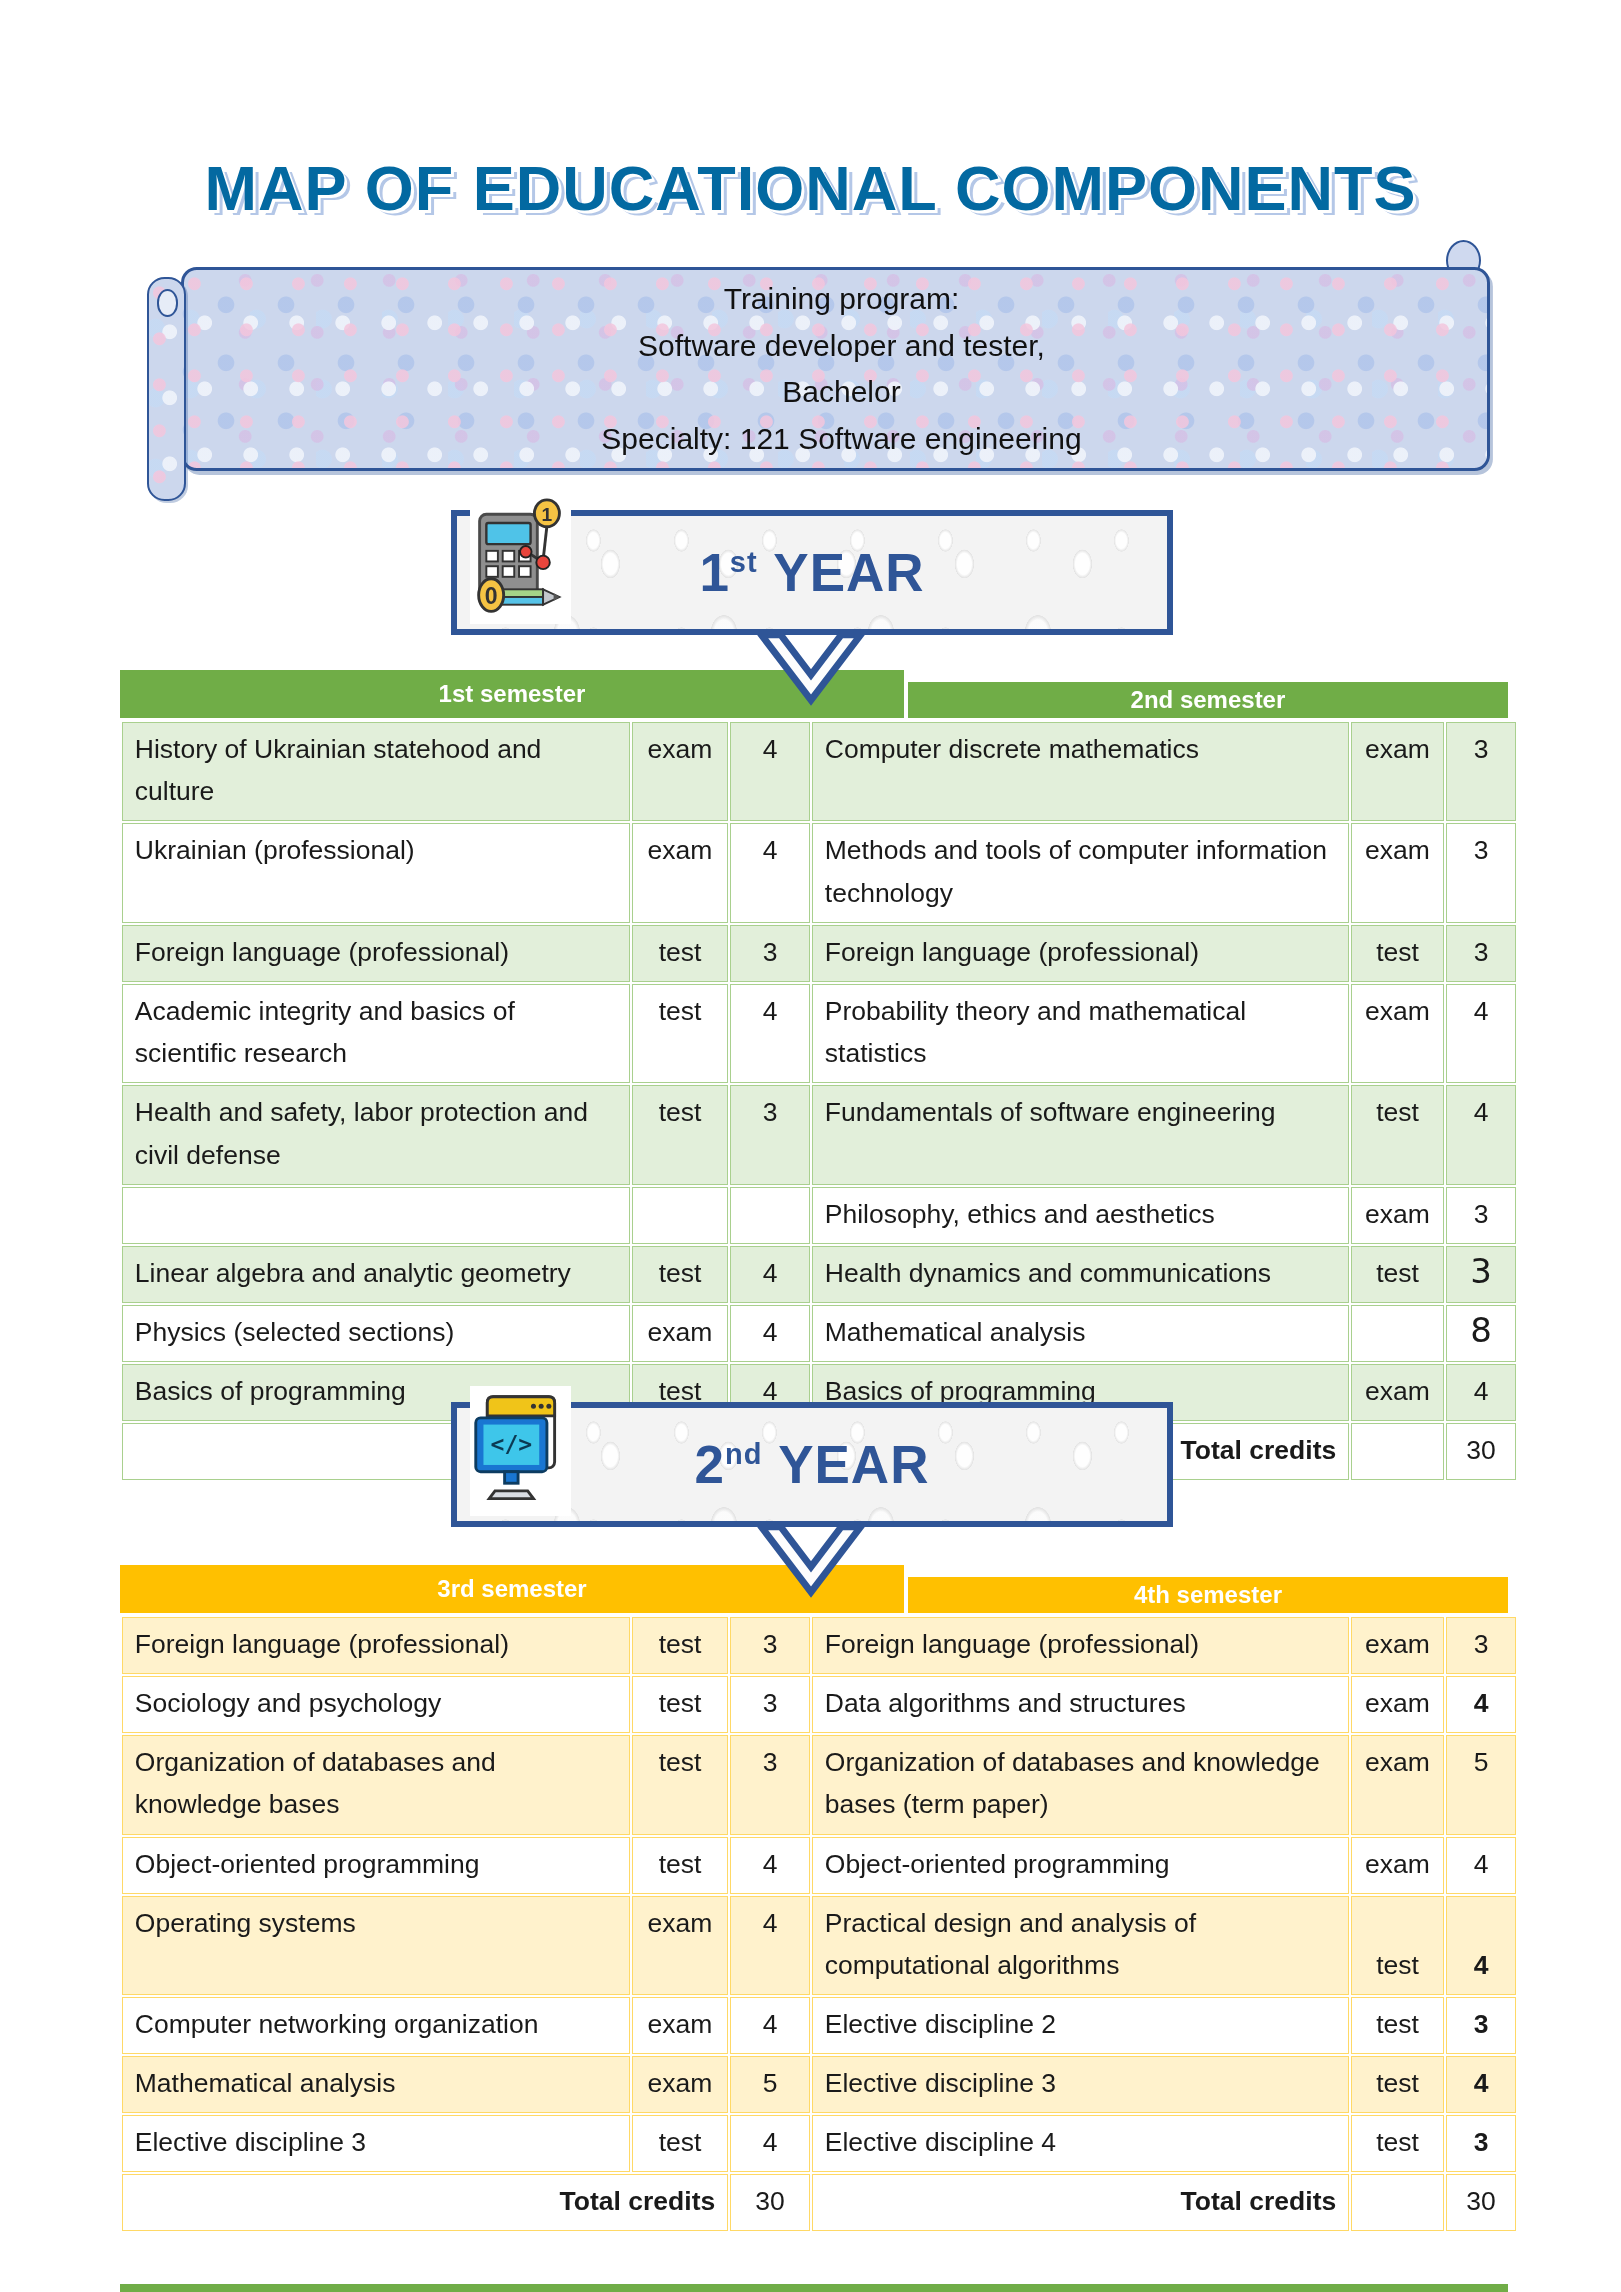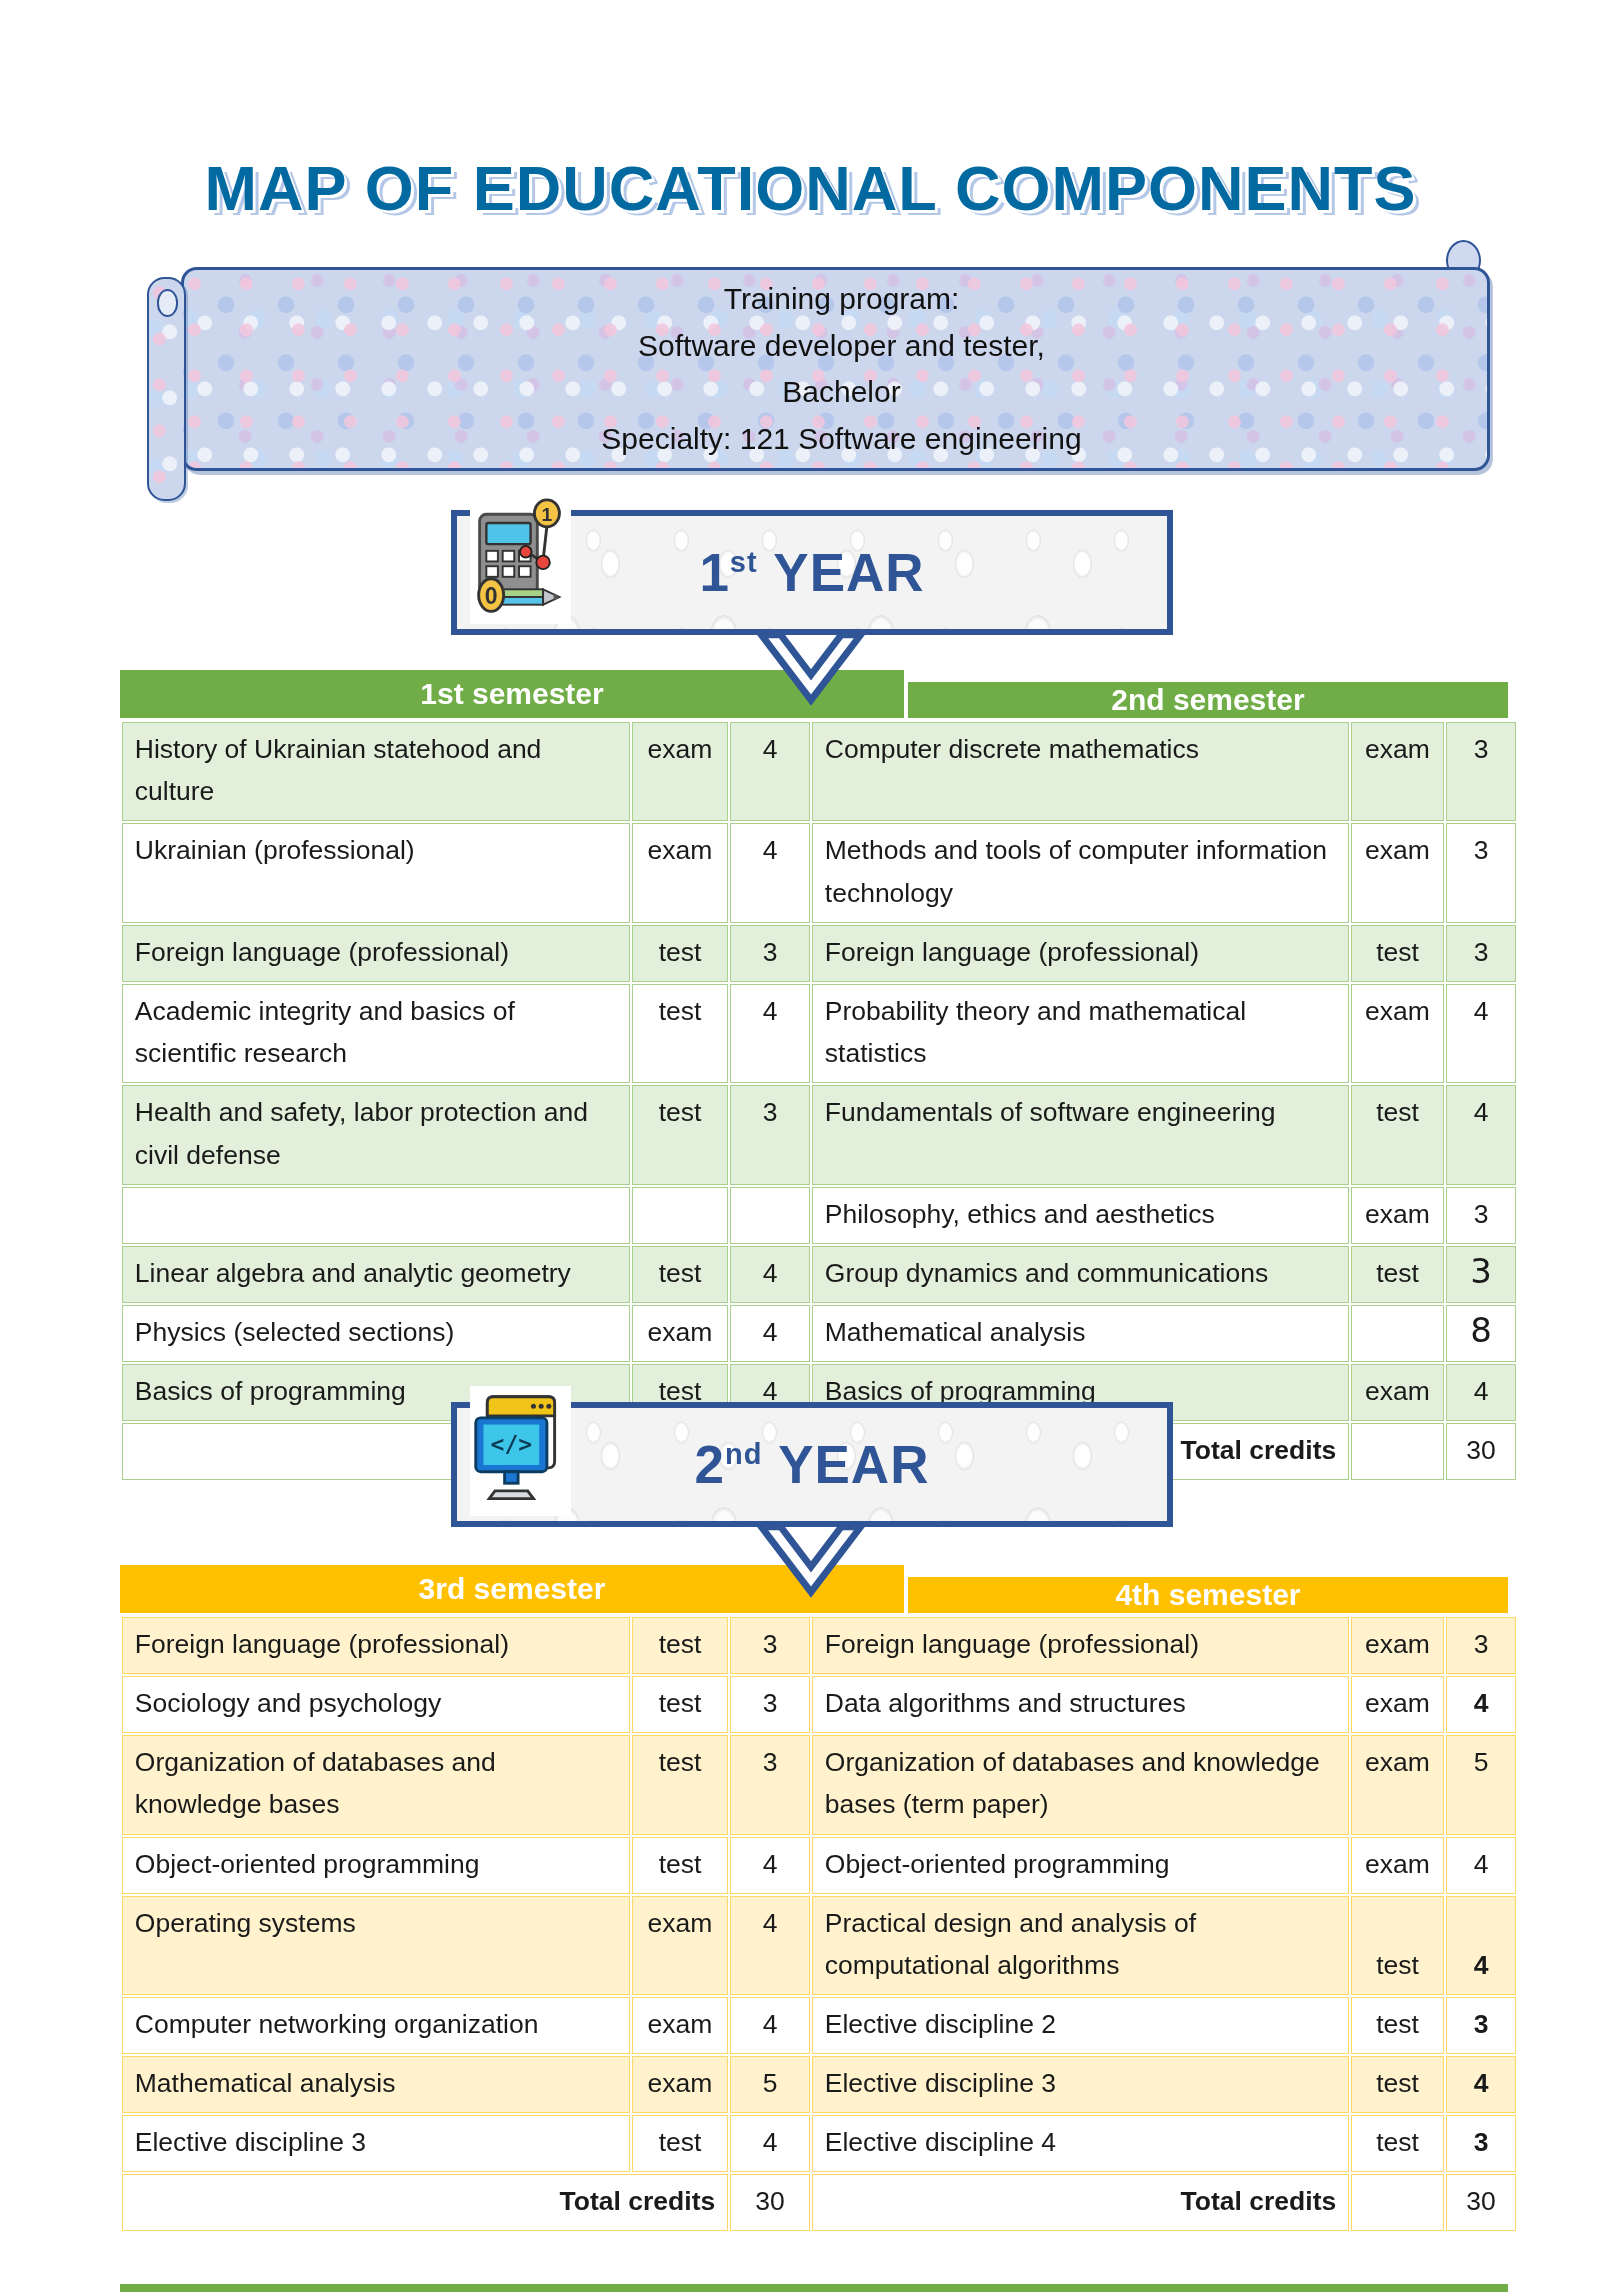--- a/index.html
+++ b/index.html
@@ -55,7 +55,7 @@
   
   .sem-header{position:absolute;left:120px;width:1388px;height:48px;display:flex;gap:3.9px;z-index:2;}
   .sem-header .half{display:flex;align-items:center;justify-content:center;
-    color:#ffffff;font-weight:bold;font-size:30px;}
+    color:#ffffff;font-weight:bold;font-size:24px;}
   .sem-header .half.l{width:784px;}
   .sem-header .half.r{flex:1;margin-top:12px;}
   #header-year1{top:670px;} #header-year1 .half{background:#70AD47;}

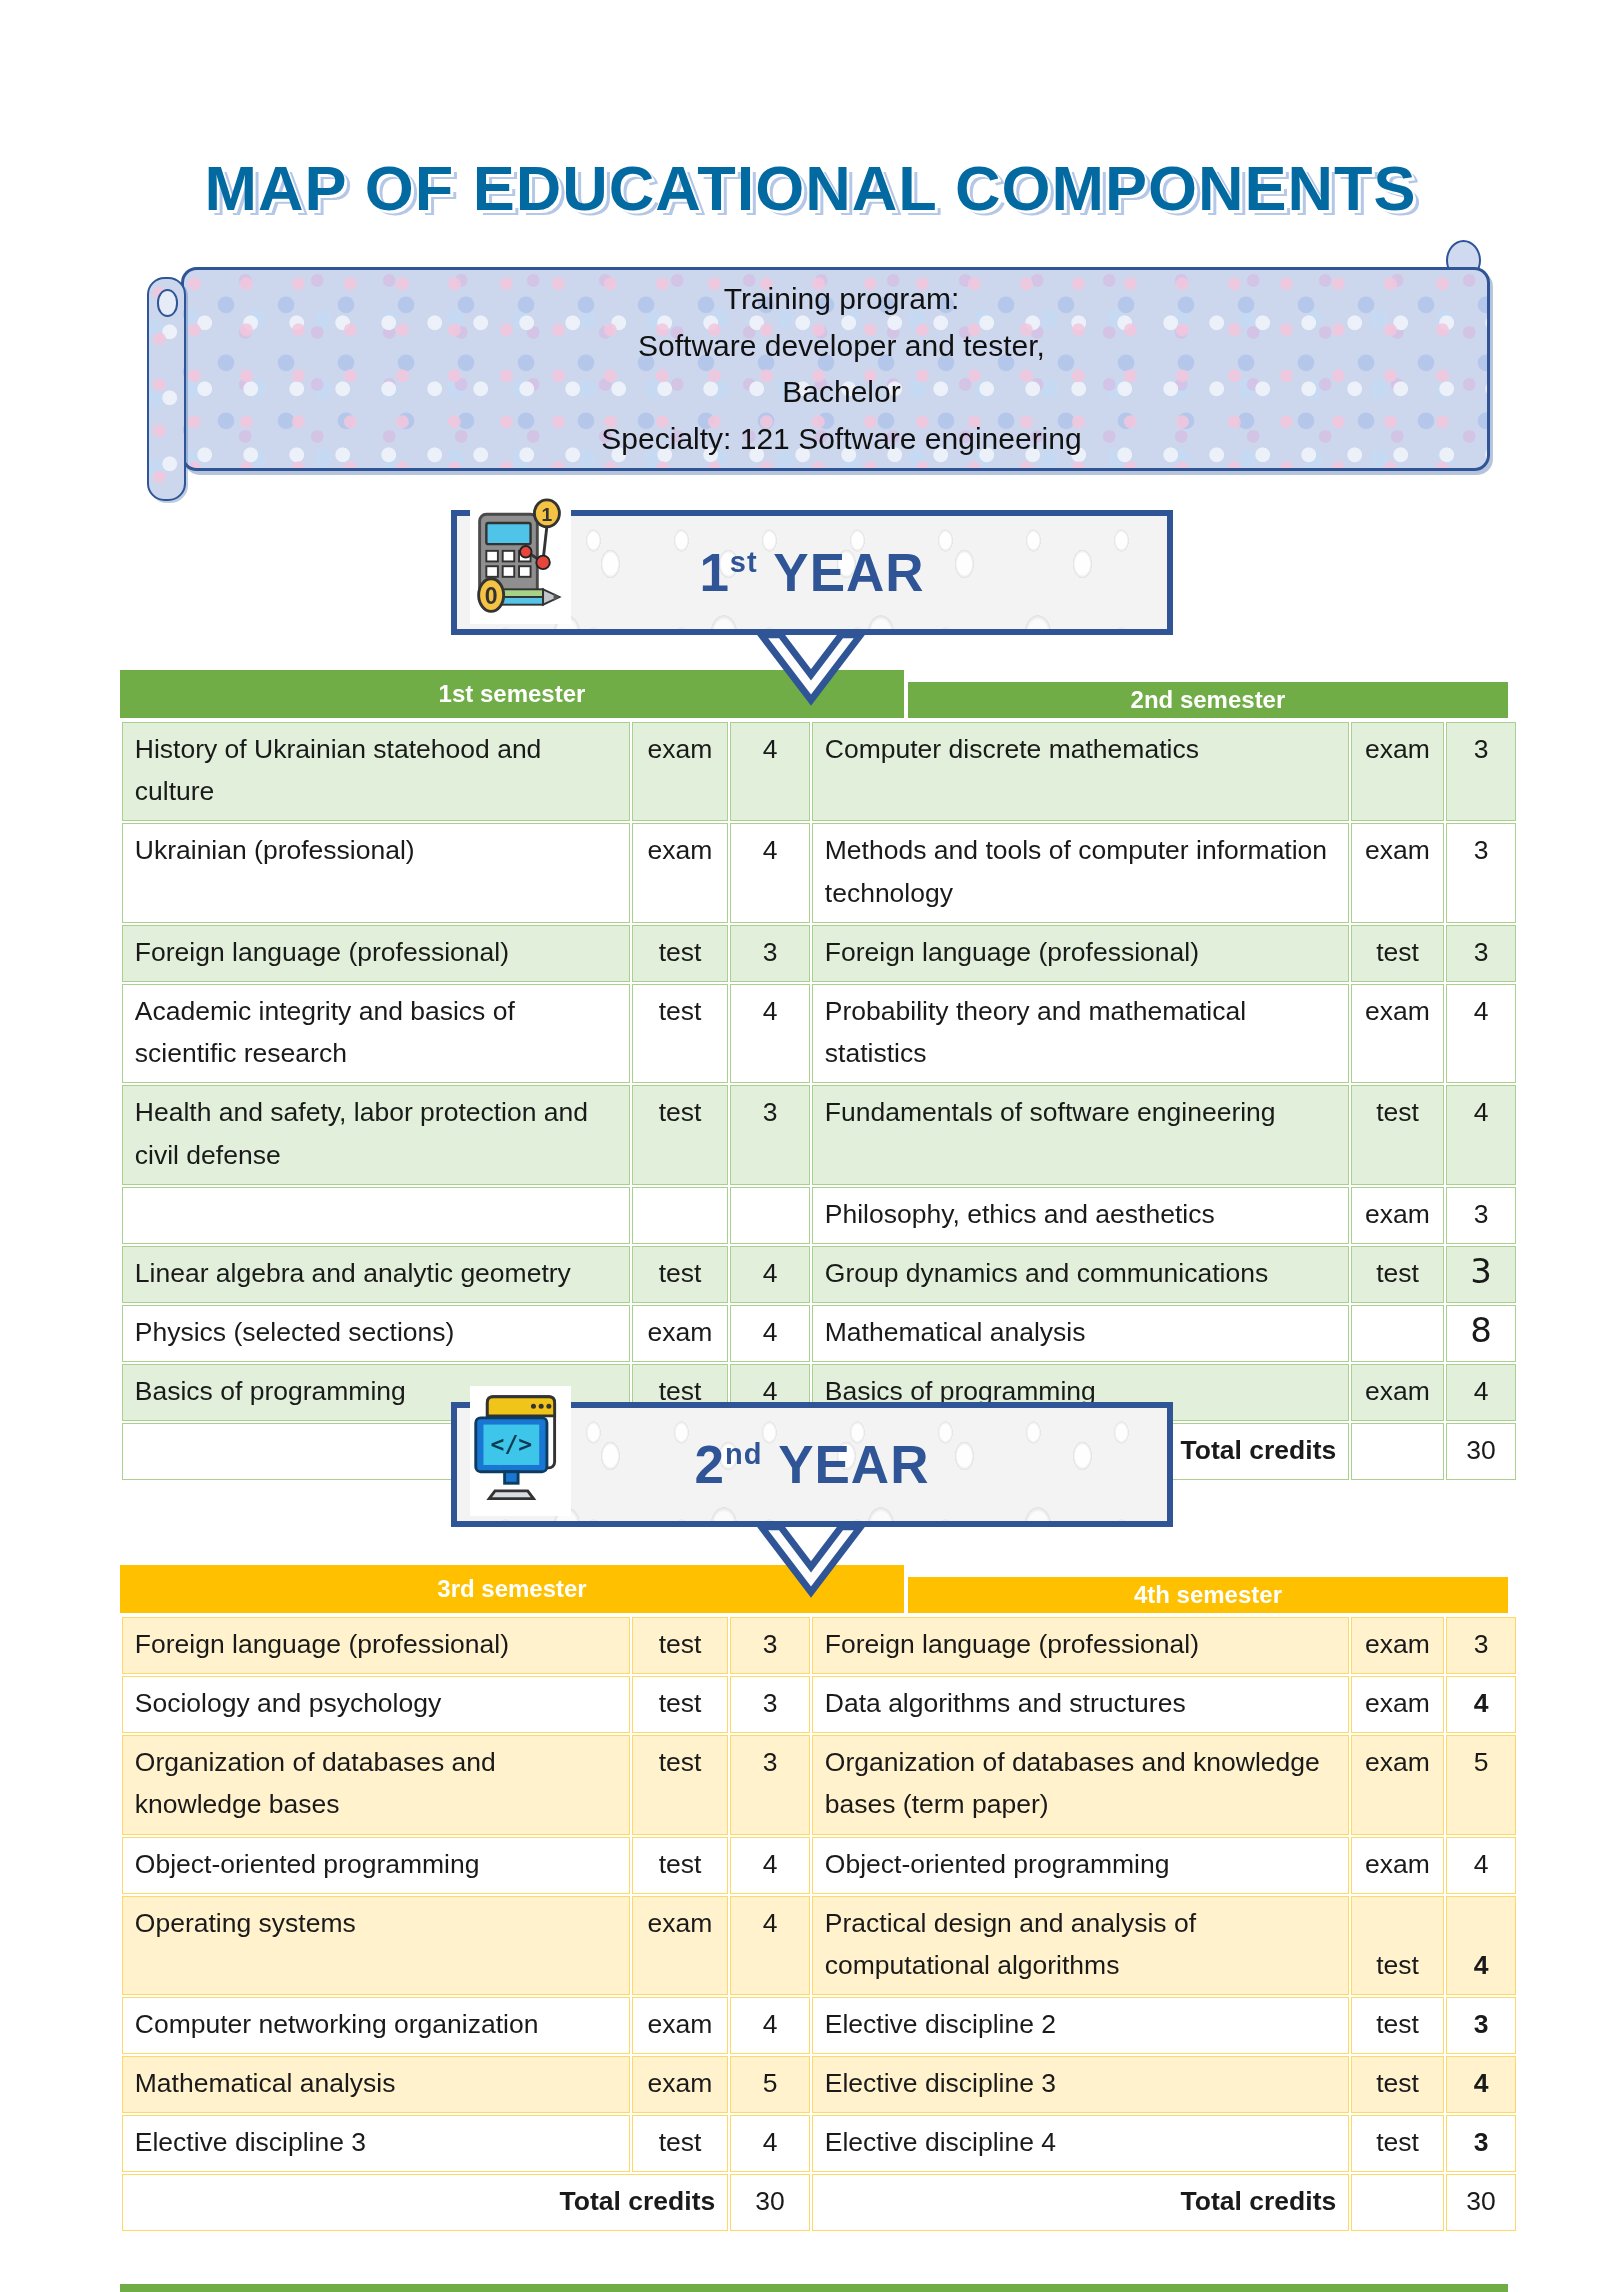--- a/index.html
+++ b/index.html
@@ -200,7 +200,7 @@
         <td>Linear algebra and analytic geometry</td>
         <td class="c">test</td>
         <td class="c">4</td>
-        <td>Group dynamics and communications</td>
+        <td>Health dynamics and communications</td>
         <td class="c">test</td>
         <td class="c num-big">3</td>
       </tr>

